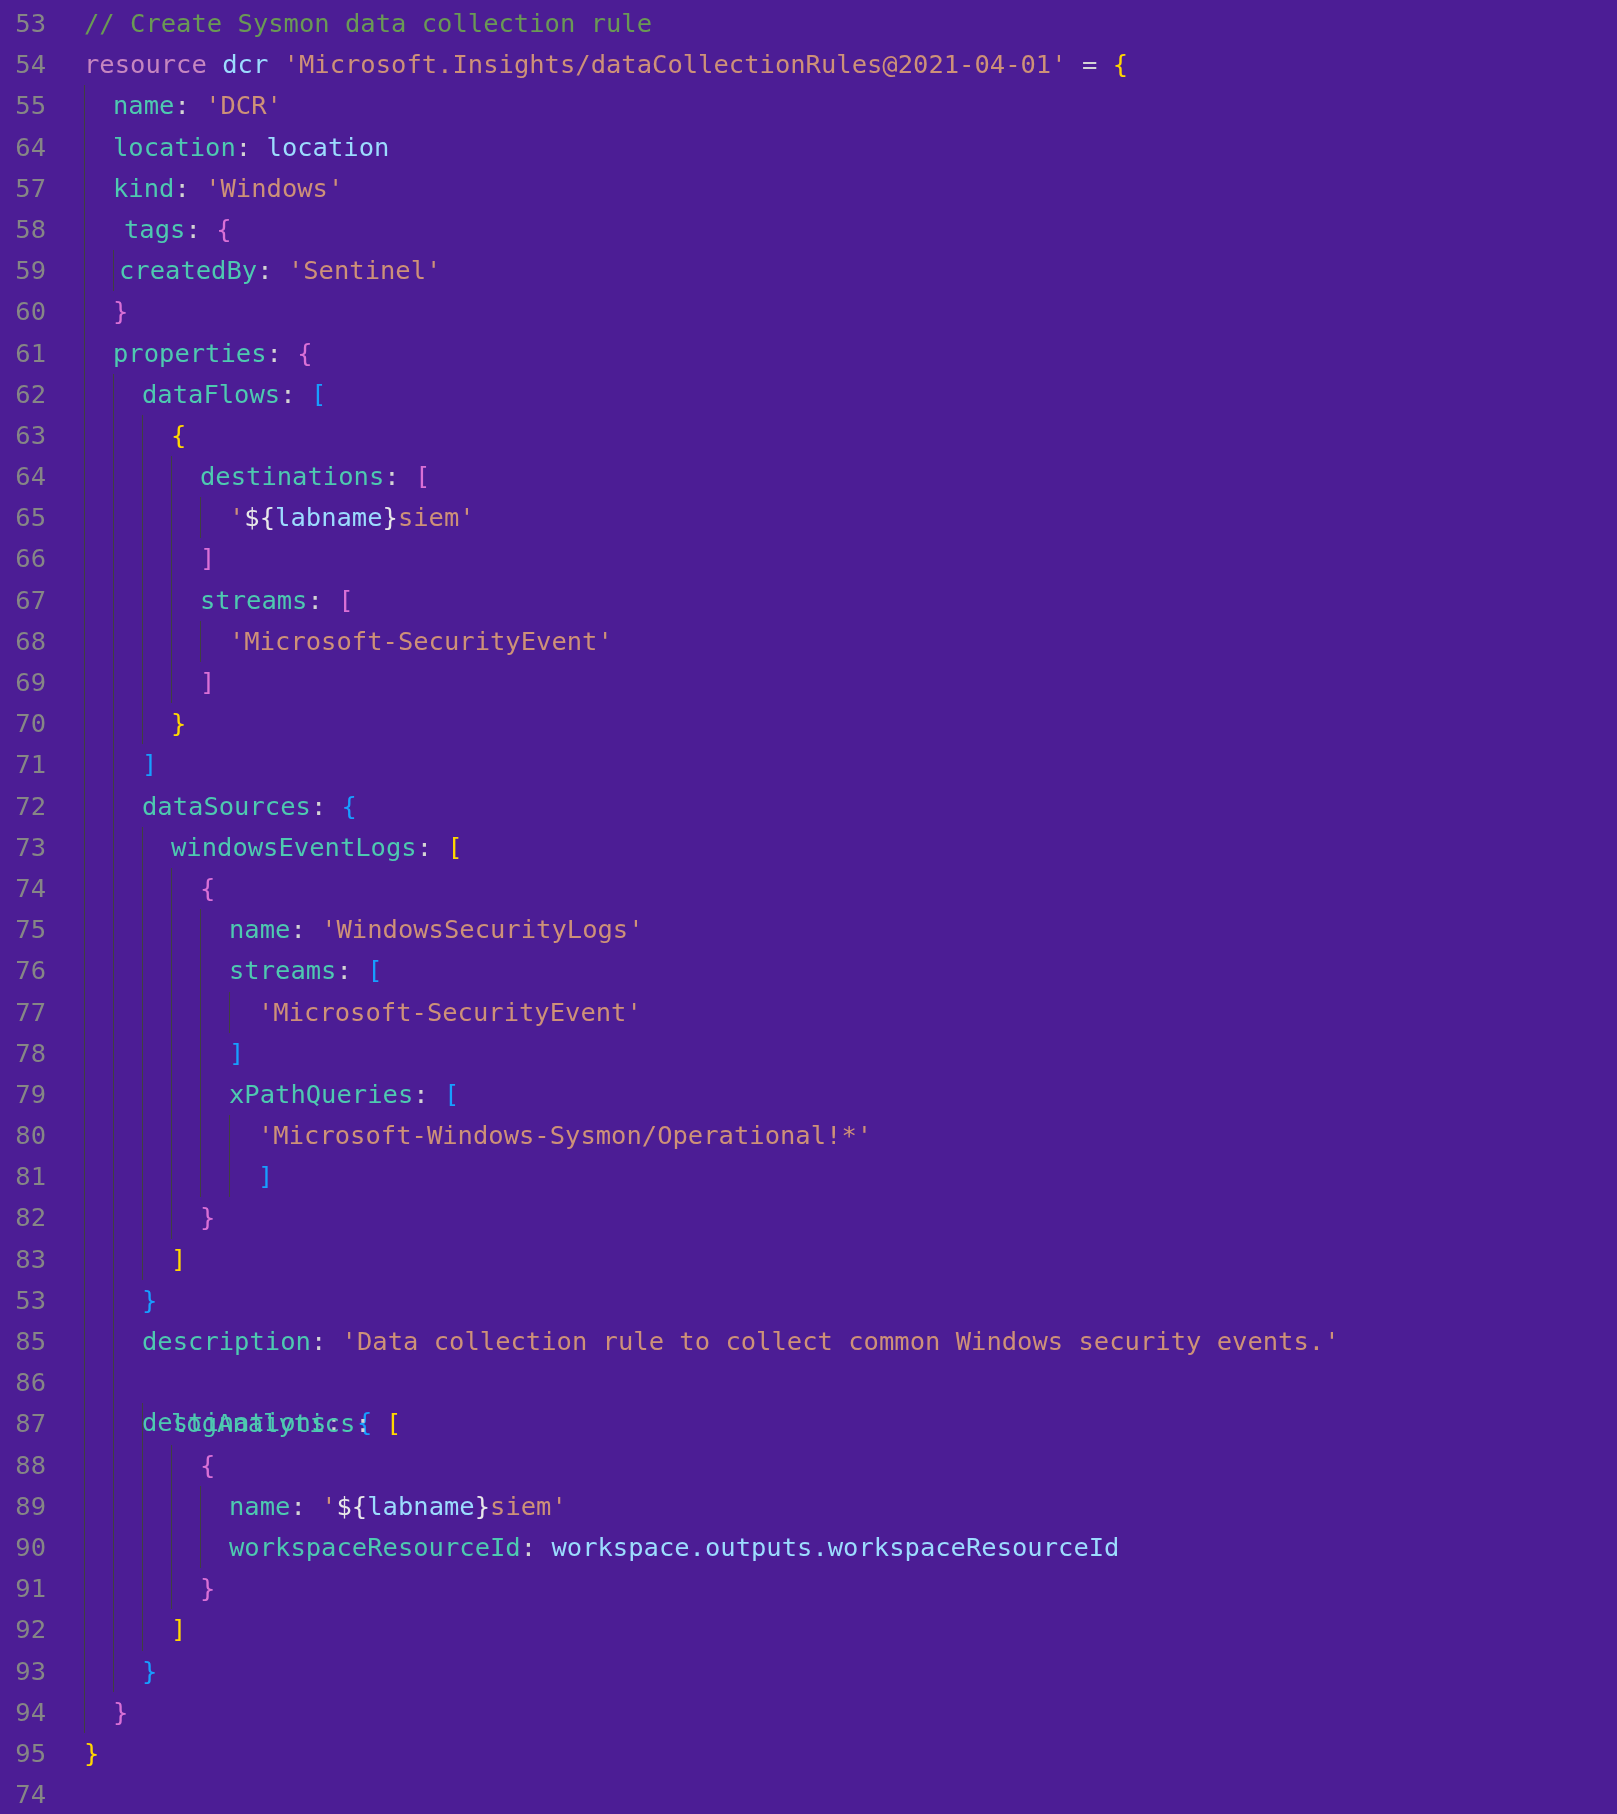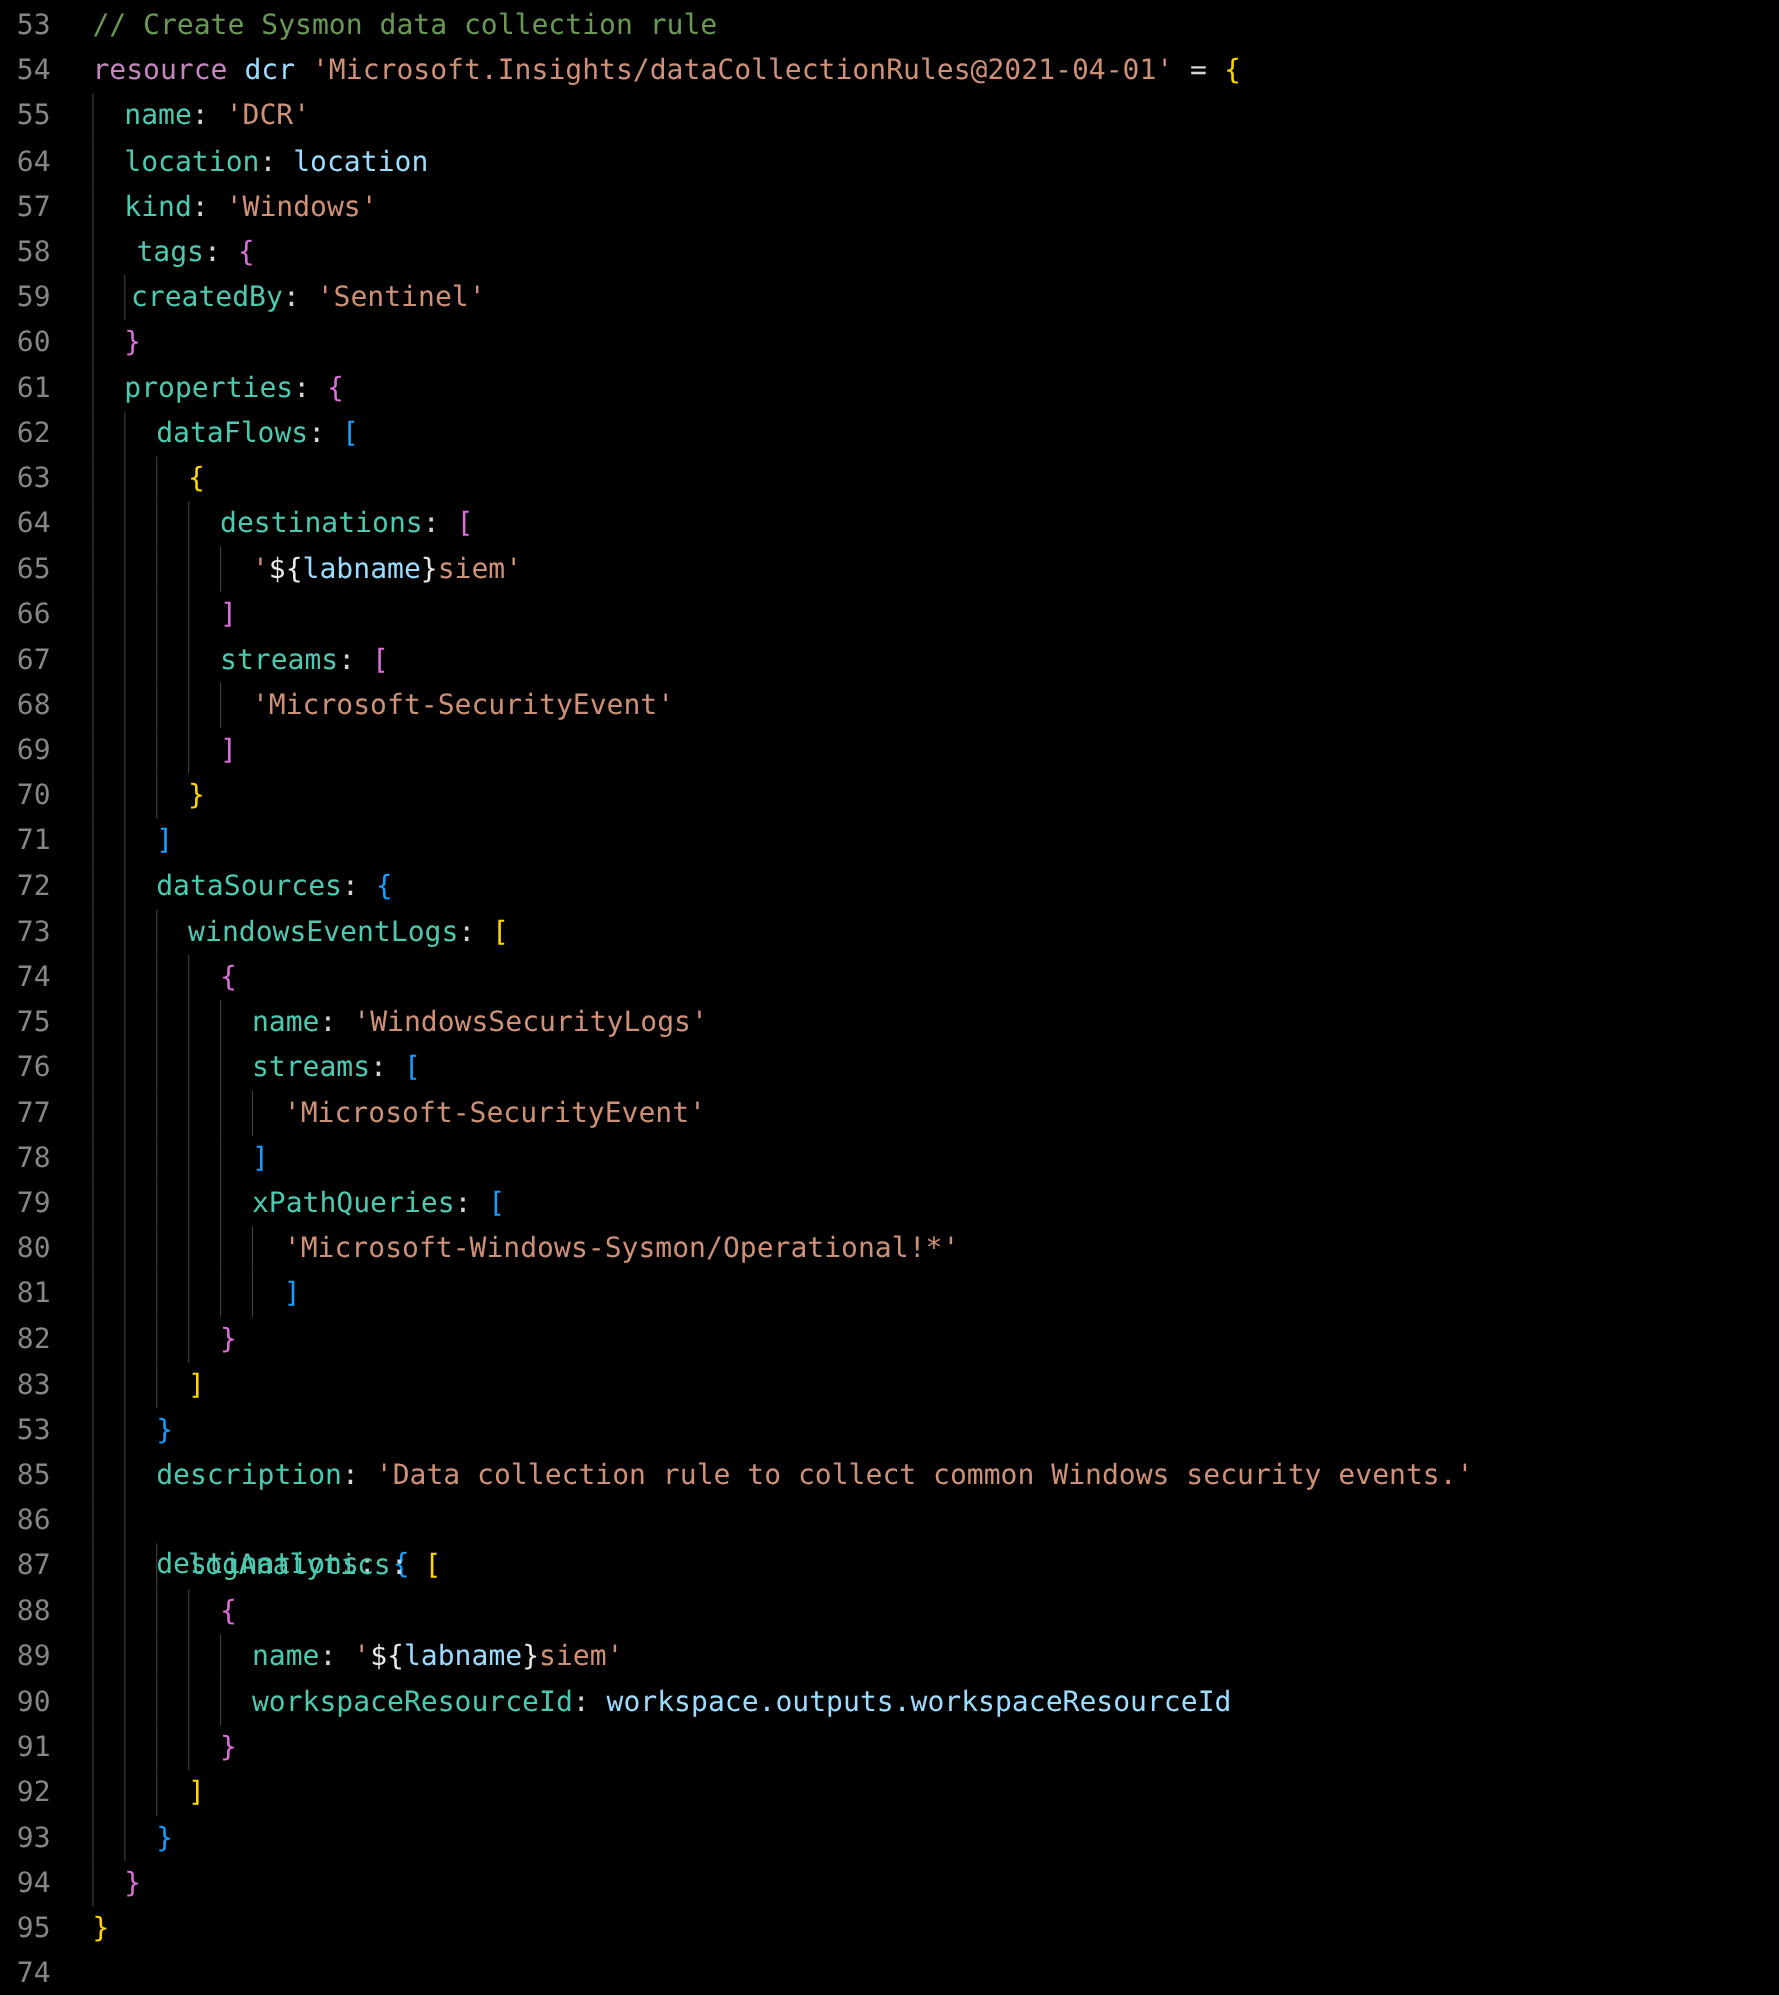--- a/index.html
+++ b/index.html
@@ -19,7 +19,7 @@
     position: relative;
     width: 1617px;
     height: 1814px;
-    background: #000000;
+    background: #4c1d95;
     box-sizing: border-box;
     padding-top: 3px;
   }

